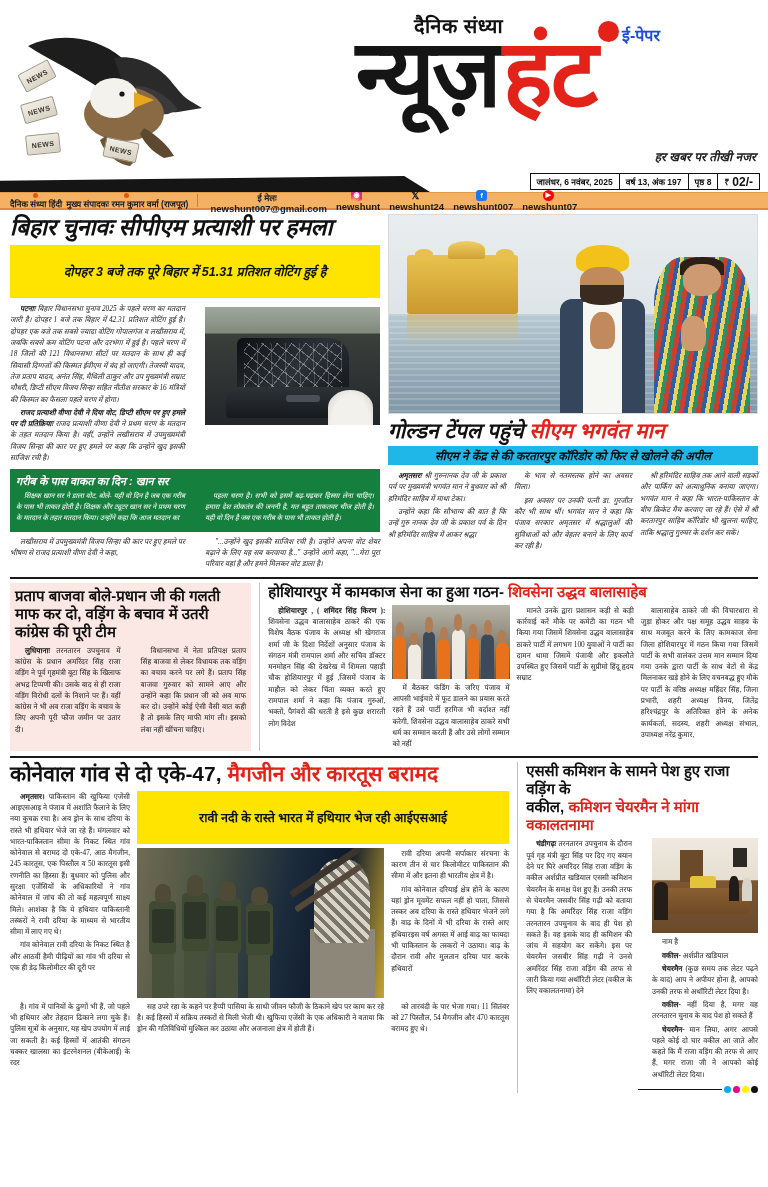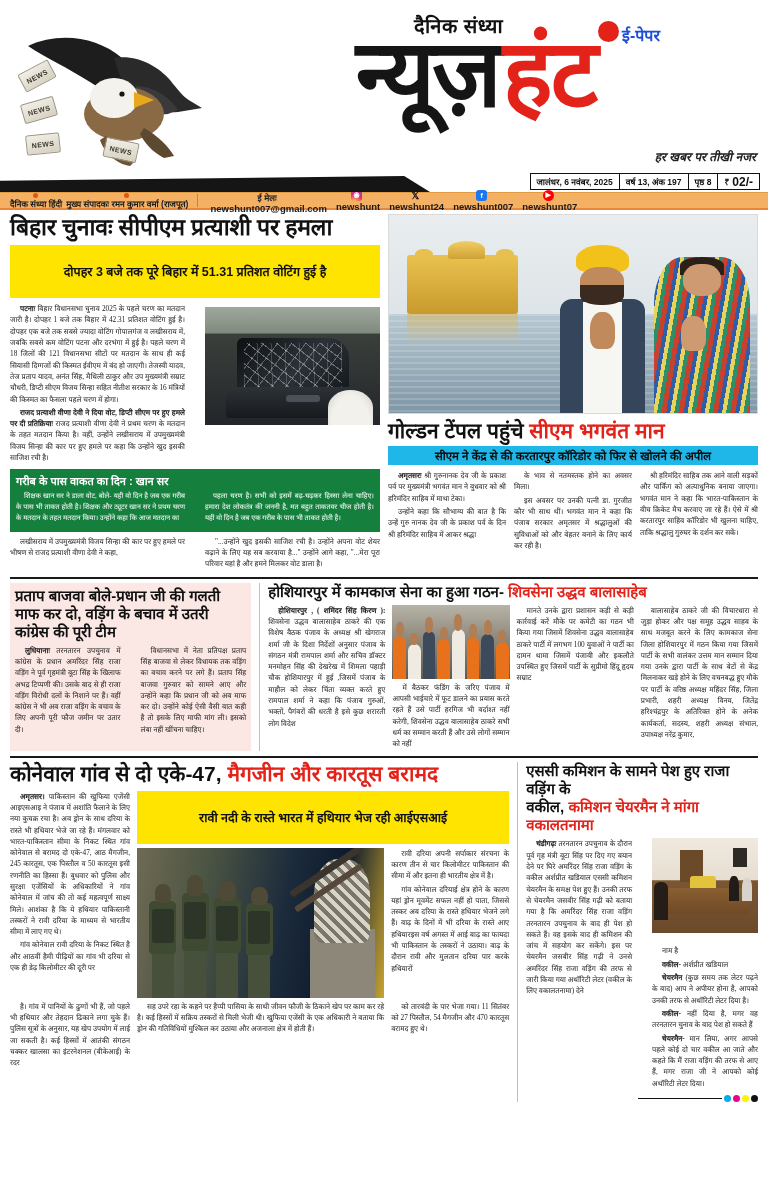--- a/index.html
+++ b/index.html
@@ -190,7 +190,7 @@
   .cols-3 { display: grid; grid-template-columns: 1fr 1fr 1fr; gap: 8px; }
 
   
-  .sec1 { display: flex; padding: 4px 10px 0 10px; gap: 8px; }
+  .sec1 { display: flex; padding: 4px 10px 0 10px; gap: 8px; font-style: italic; }
   .sec1-left  { width: 370px; }
   .sec1-right { width: 370px; }
 

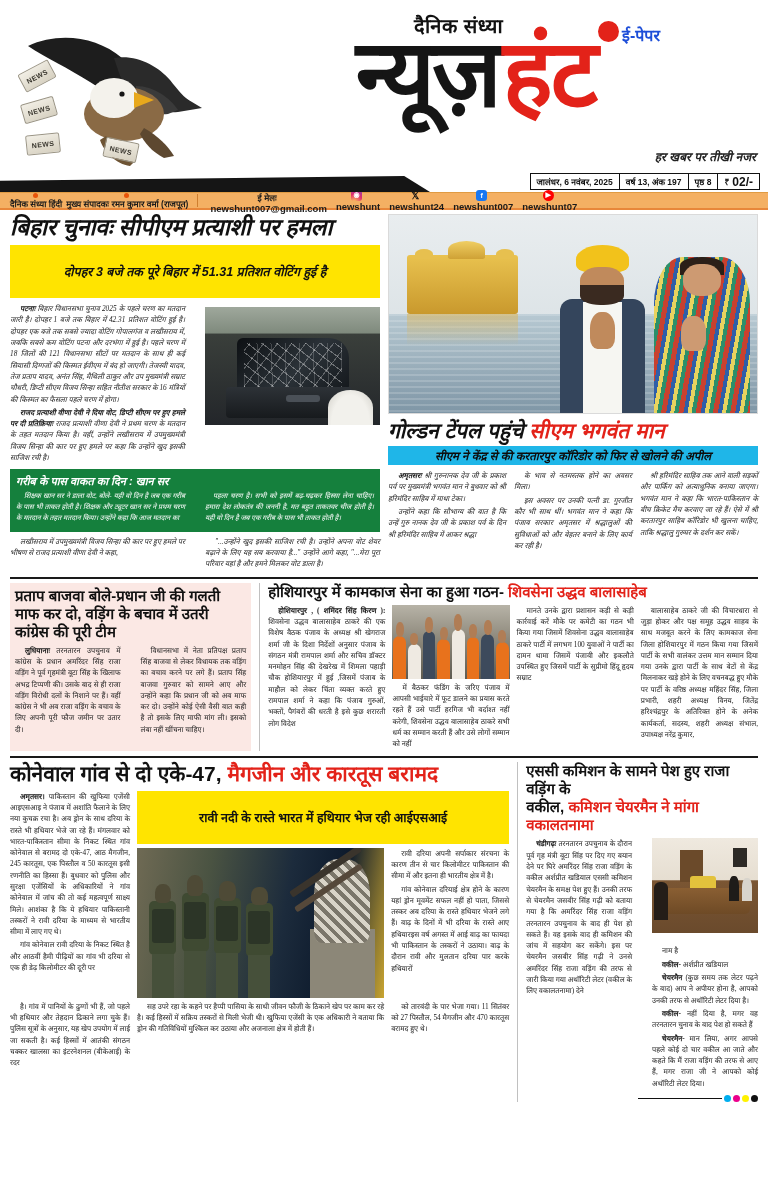--- a/index.html
+++ b/index.html
@@ -685,7 +685,7 @@
             <div class="of-p1"></div>
             <div class="of-p2"></div>
           </div>
-          <div class="body-col" style="margin-top:12px">
+          <div class="body-col" style="margin-top:3px">
             <p>नाम है</p>
             <p><span class="qa-b">वकील-</span><span> अर्शप्रीत खडियाल</span></p>
             <p><span class="qa-b">चेयरमैन</span><span> (कुछ समय तक लेटर पढ़ने के बाद) आप ने अपीयर होना है, आपको उनकी तरफ से अथॉरिटी लेटर दिया है।</span></p>

